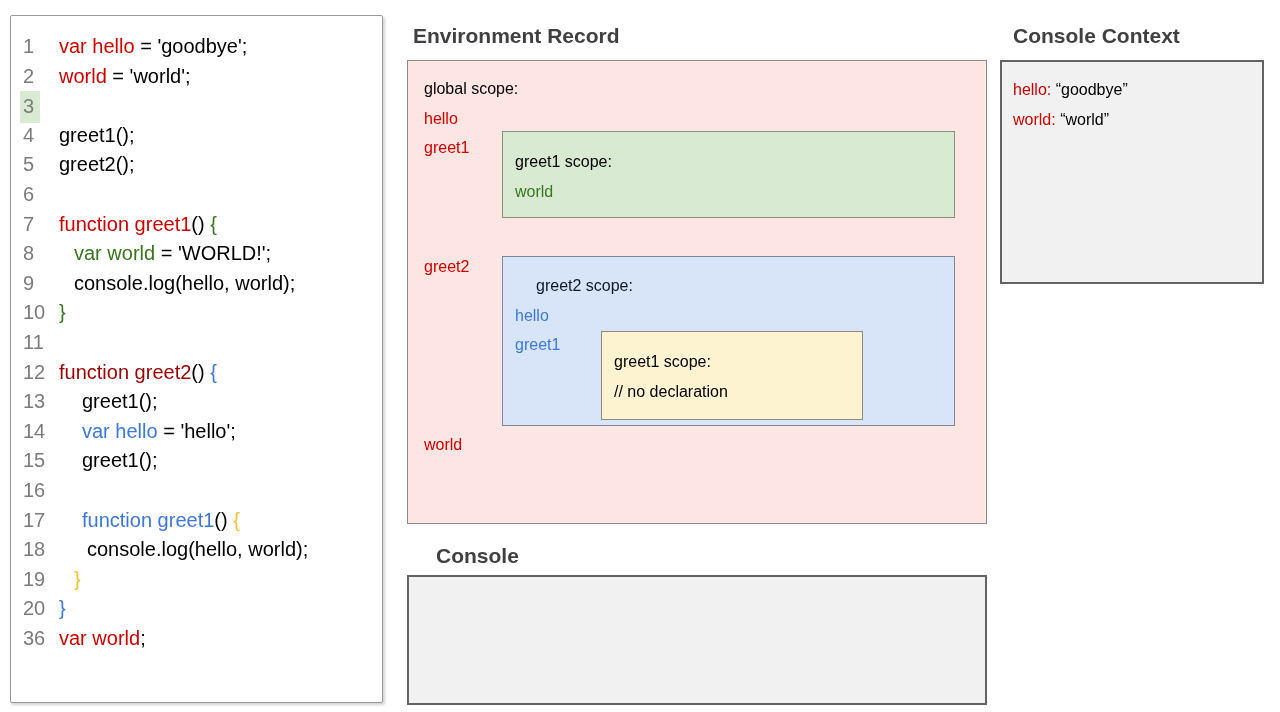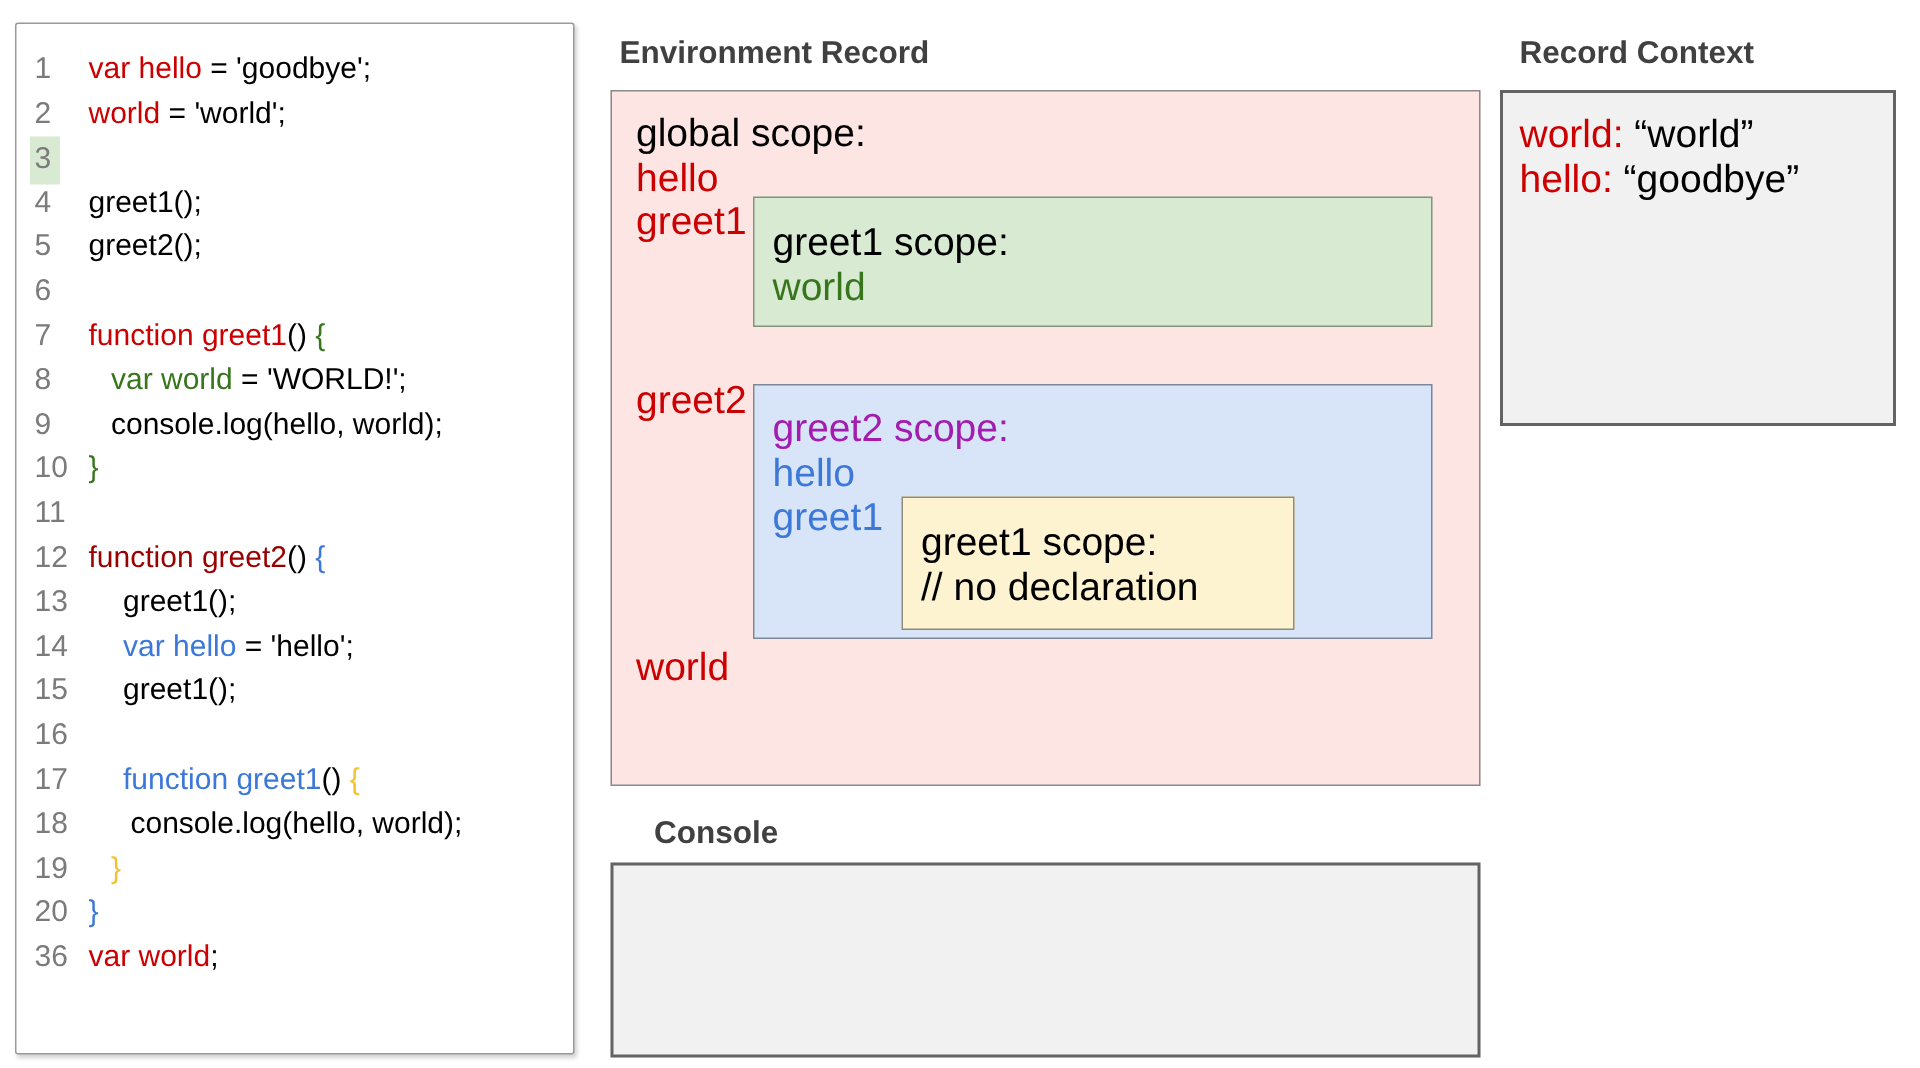--- a/index.html
+++ b/index.html
@@ -109,7 +109,7 @@
   <div class="abs scope-text" id="world-label" style="color: rgb(204, 0, 0);">world</div>
 </div>
 
-<div class="abs section-title" id="gc-title">Record Context</div>
+<div class="abs section-title" id="gc-title">Console Context</div>
 
 <div class="abs" id="gc-box" style="background: rgb(241, 241, 241);">
   <div class="inner scope-text">

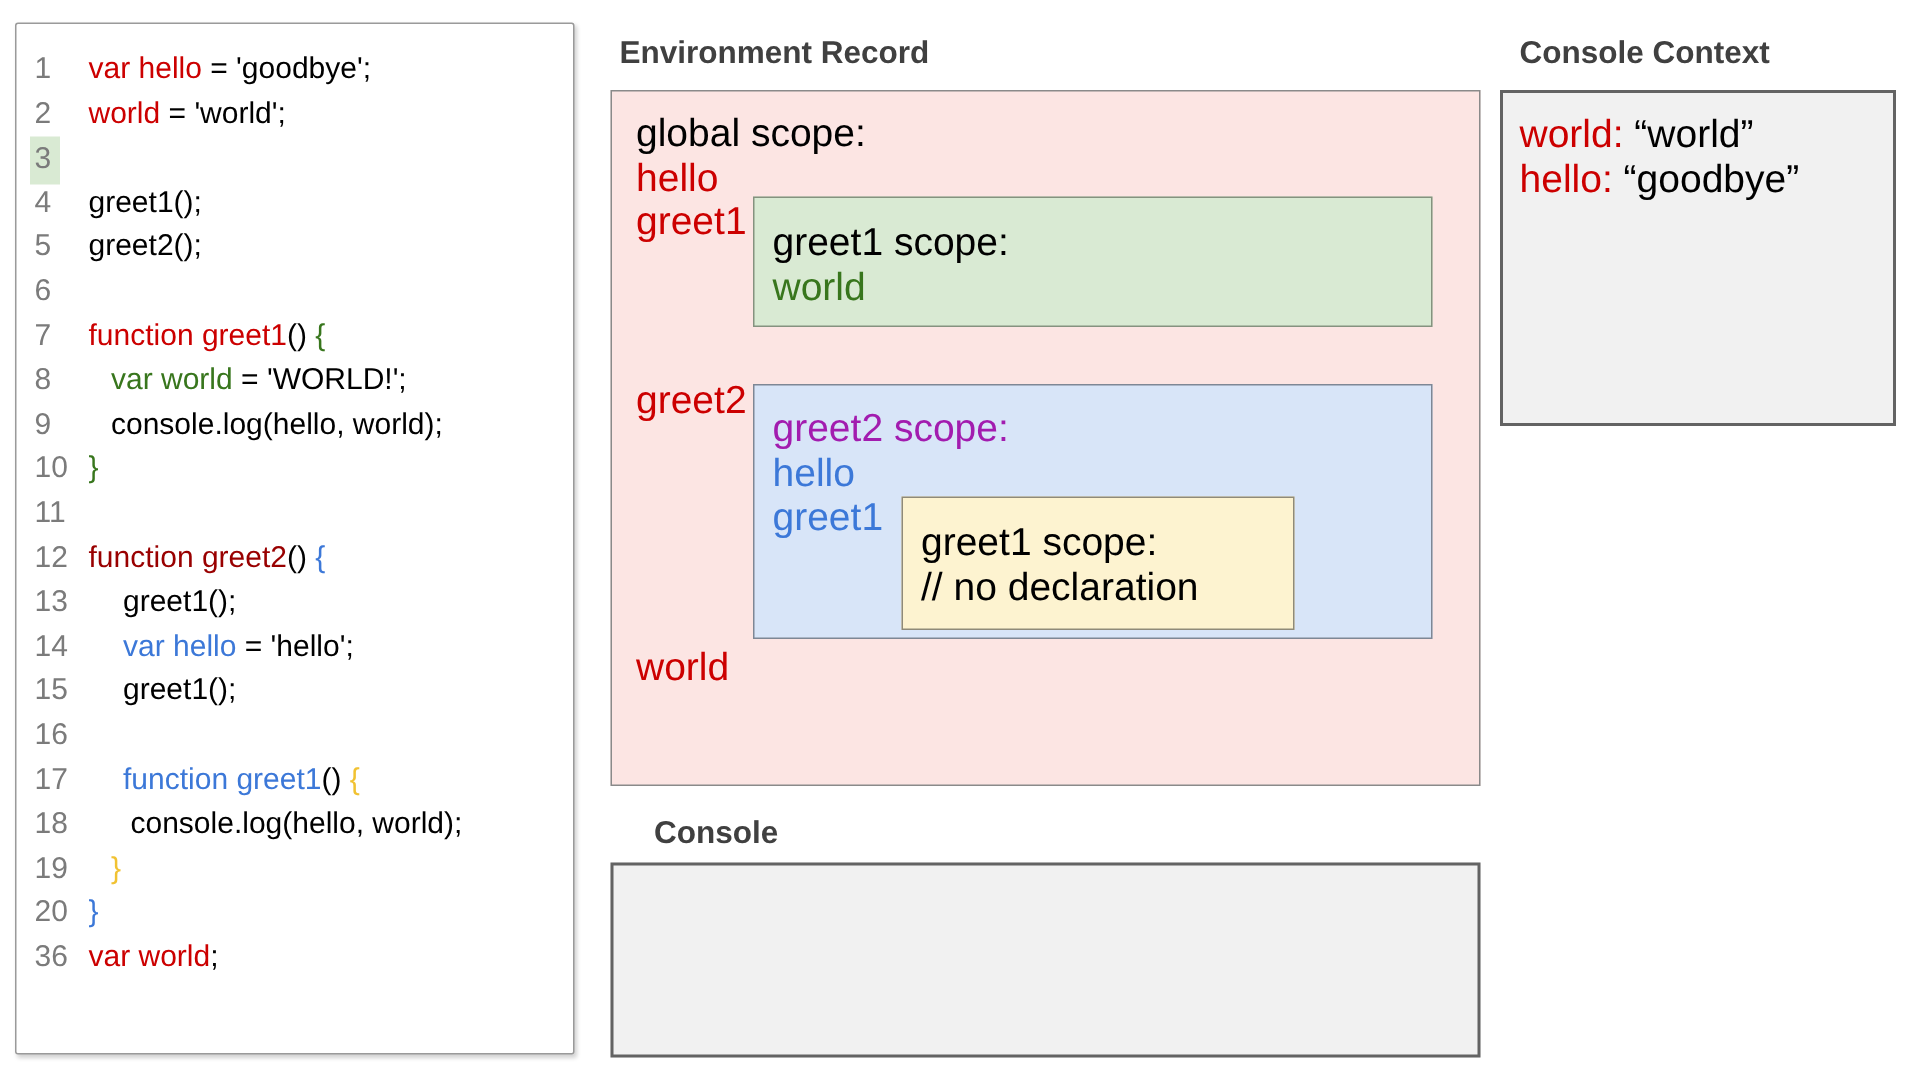--- a/index.html
+++ b/index.html
@@ -29,7 +29,7 @@
 
   
   #env-box { left:407px; top:60px; width:580px; height:464px; border:1.5px solid #8a8a8a; }
-  .scope-text { font-size:26px; line-height:29.5px; white-space:nowrap; }
+  .scope-text { font-size:16px; line-height:29.5px; white-space:nowrap; }
   #global-scope-lines { left:16px; top:13px; }
   #greet1-box { left:94px; top:70px; width:453px; height:87px; border:1px solid #85927f; }
   #greet1-box .inner { padding:15px 0 0 12px; }

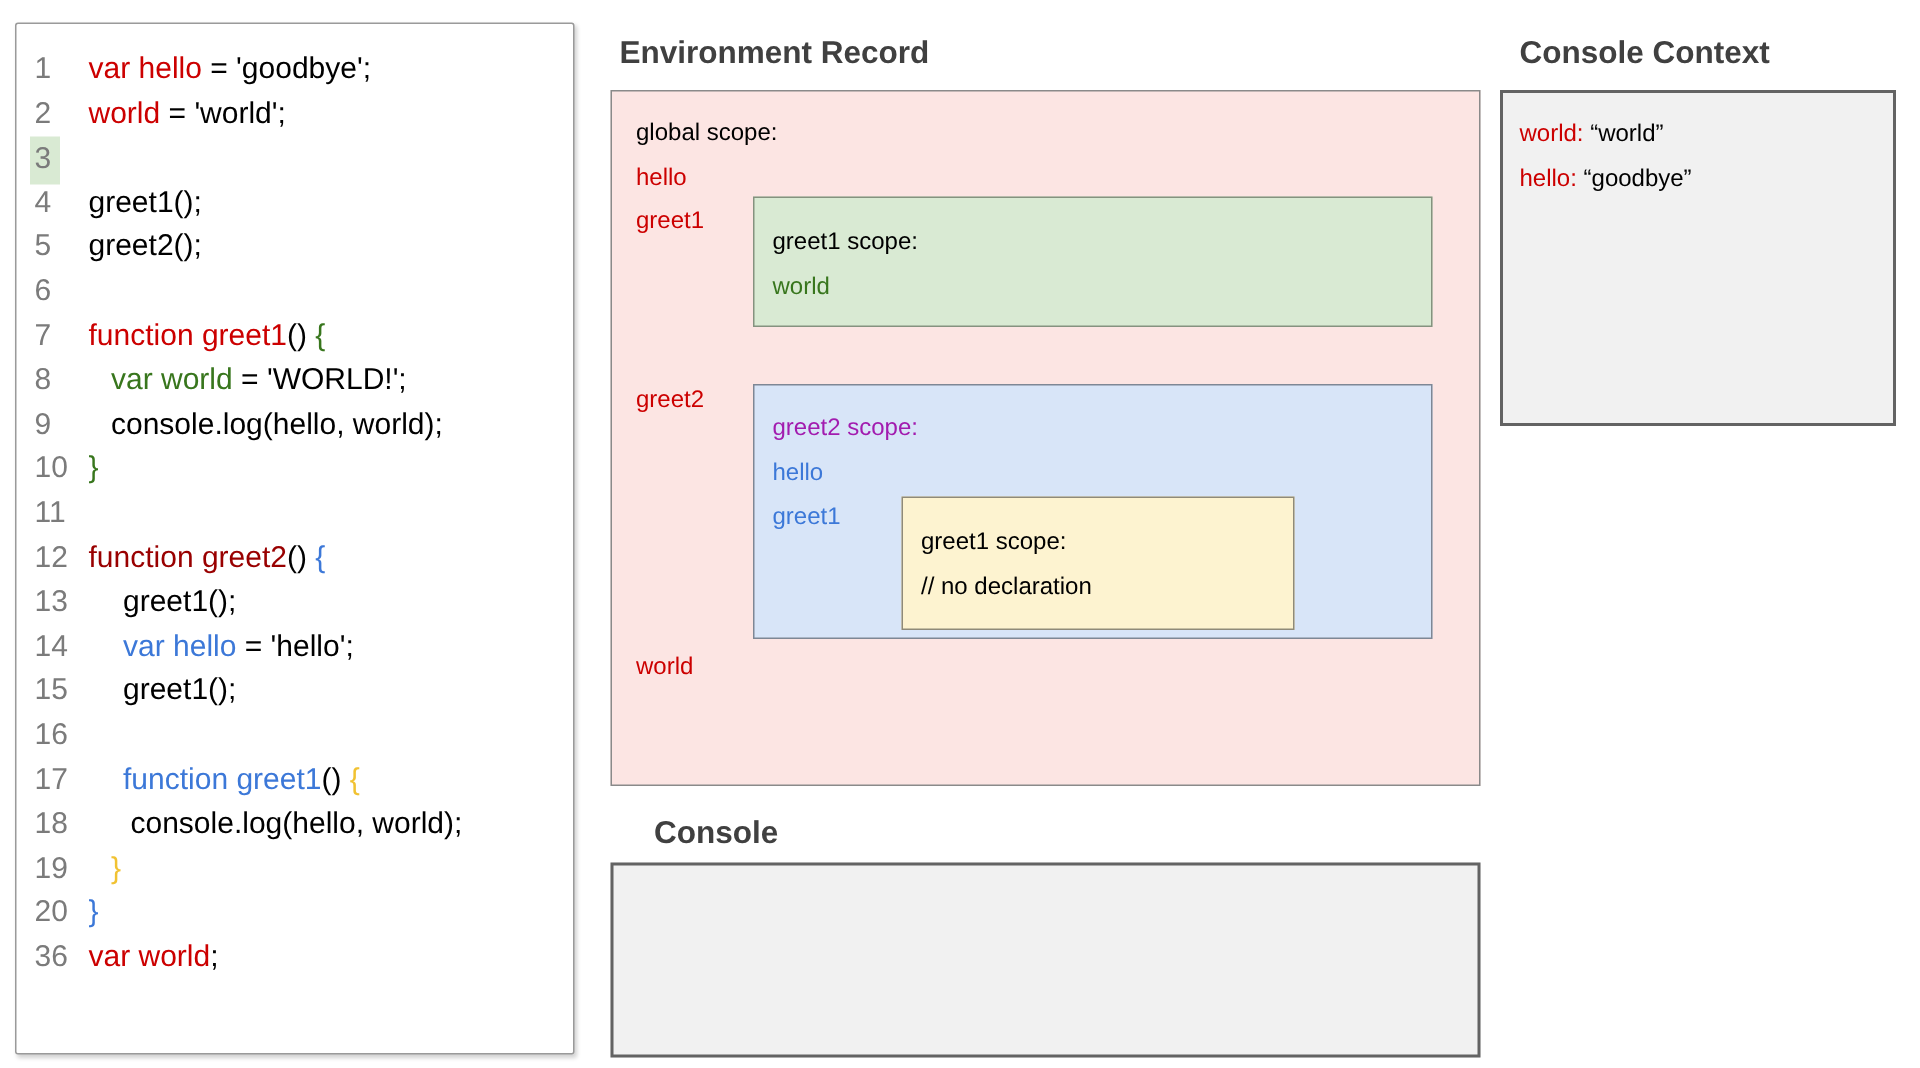--- a/index.html
+++ b/index.html
@@ -114,10 +114,10 @@
 <div class="abs" id="gc-box" style="background: rgb(241, 241, 241);">
   <div class="inner scope-text">
     <div>
-      <span style="color: rgb(204, 0, 0);">world:</span><span style="color: rgb(0, 0, 0);"> “world”</span>
+      <span style="color: rgb(204, 0, 0);">hello:</span><span style="color: rgb(0, 0, 0);"> “goodbye”</span>
     </div>
     <div>
-      <span style="color: rgb(204, 0, 0);">hello:</span><span style="color: rgb(0, 0, 0);"> “goodbye”</span>
+      <span style="color: rgb(204, 0, 0);">world:</span><span style="color: rgb(0, 0, 0);"> “world”</span>
     </div>
   </div>
 </div>

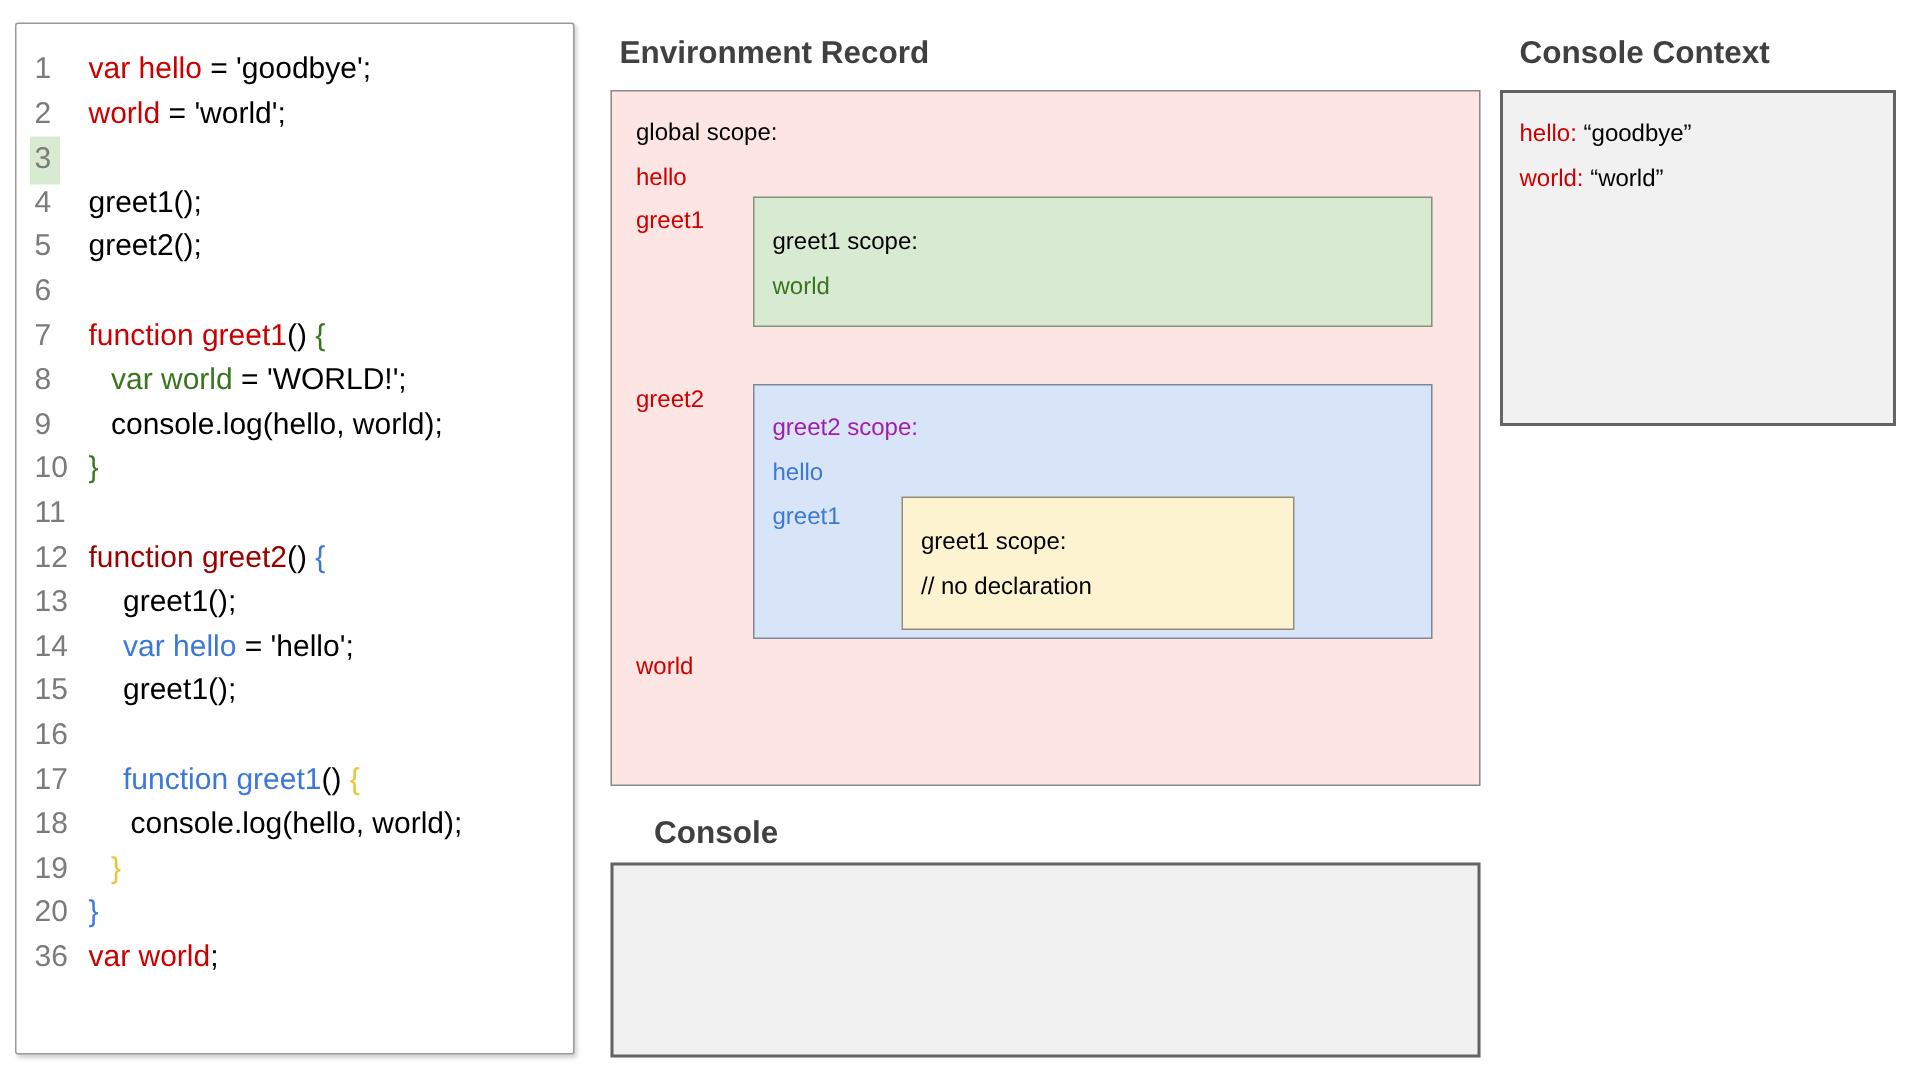--- a/index.html
+++ b/index.html
@@ -94,7 +94,7 @@
 
   <div class="abs" id="greet2-box" style="background: rgb(216, 229, 248);">
     <div class="inner scope-text">
-      <div style="color: #a21caf;">greet2 scope:</div>
+      <div style="color: #0f172a; margin-left: 21px;">greet2 scope:</div>
       <div style="color: rgb(60, 120, 216);">hello</div>
       <div style="color: rgb(60, 120, 216);">greet1</div>
     </div>

